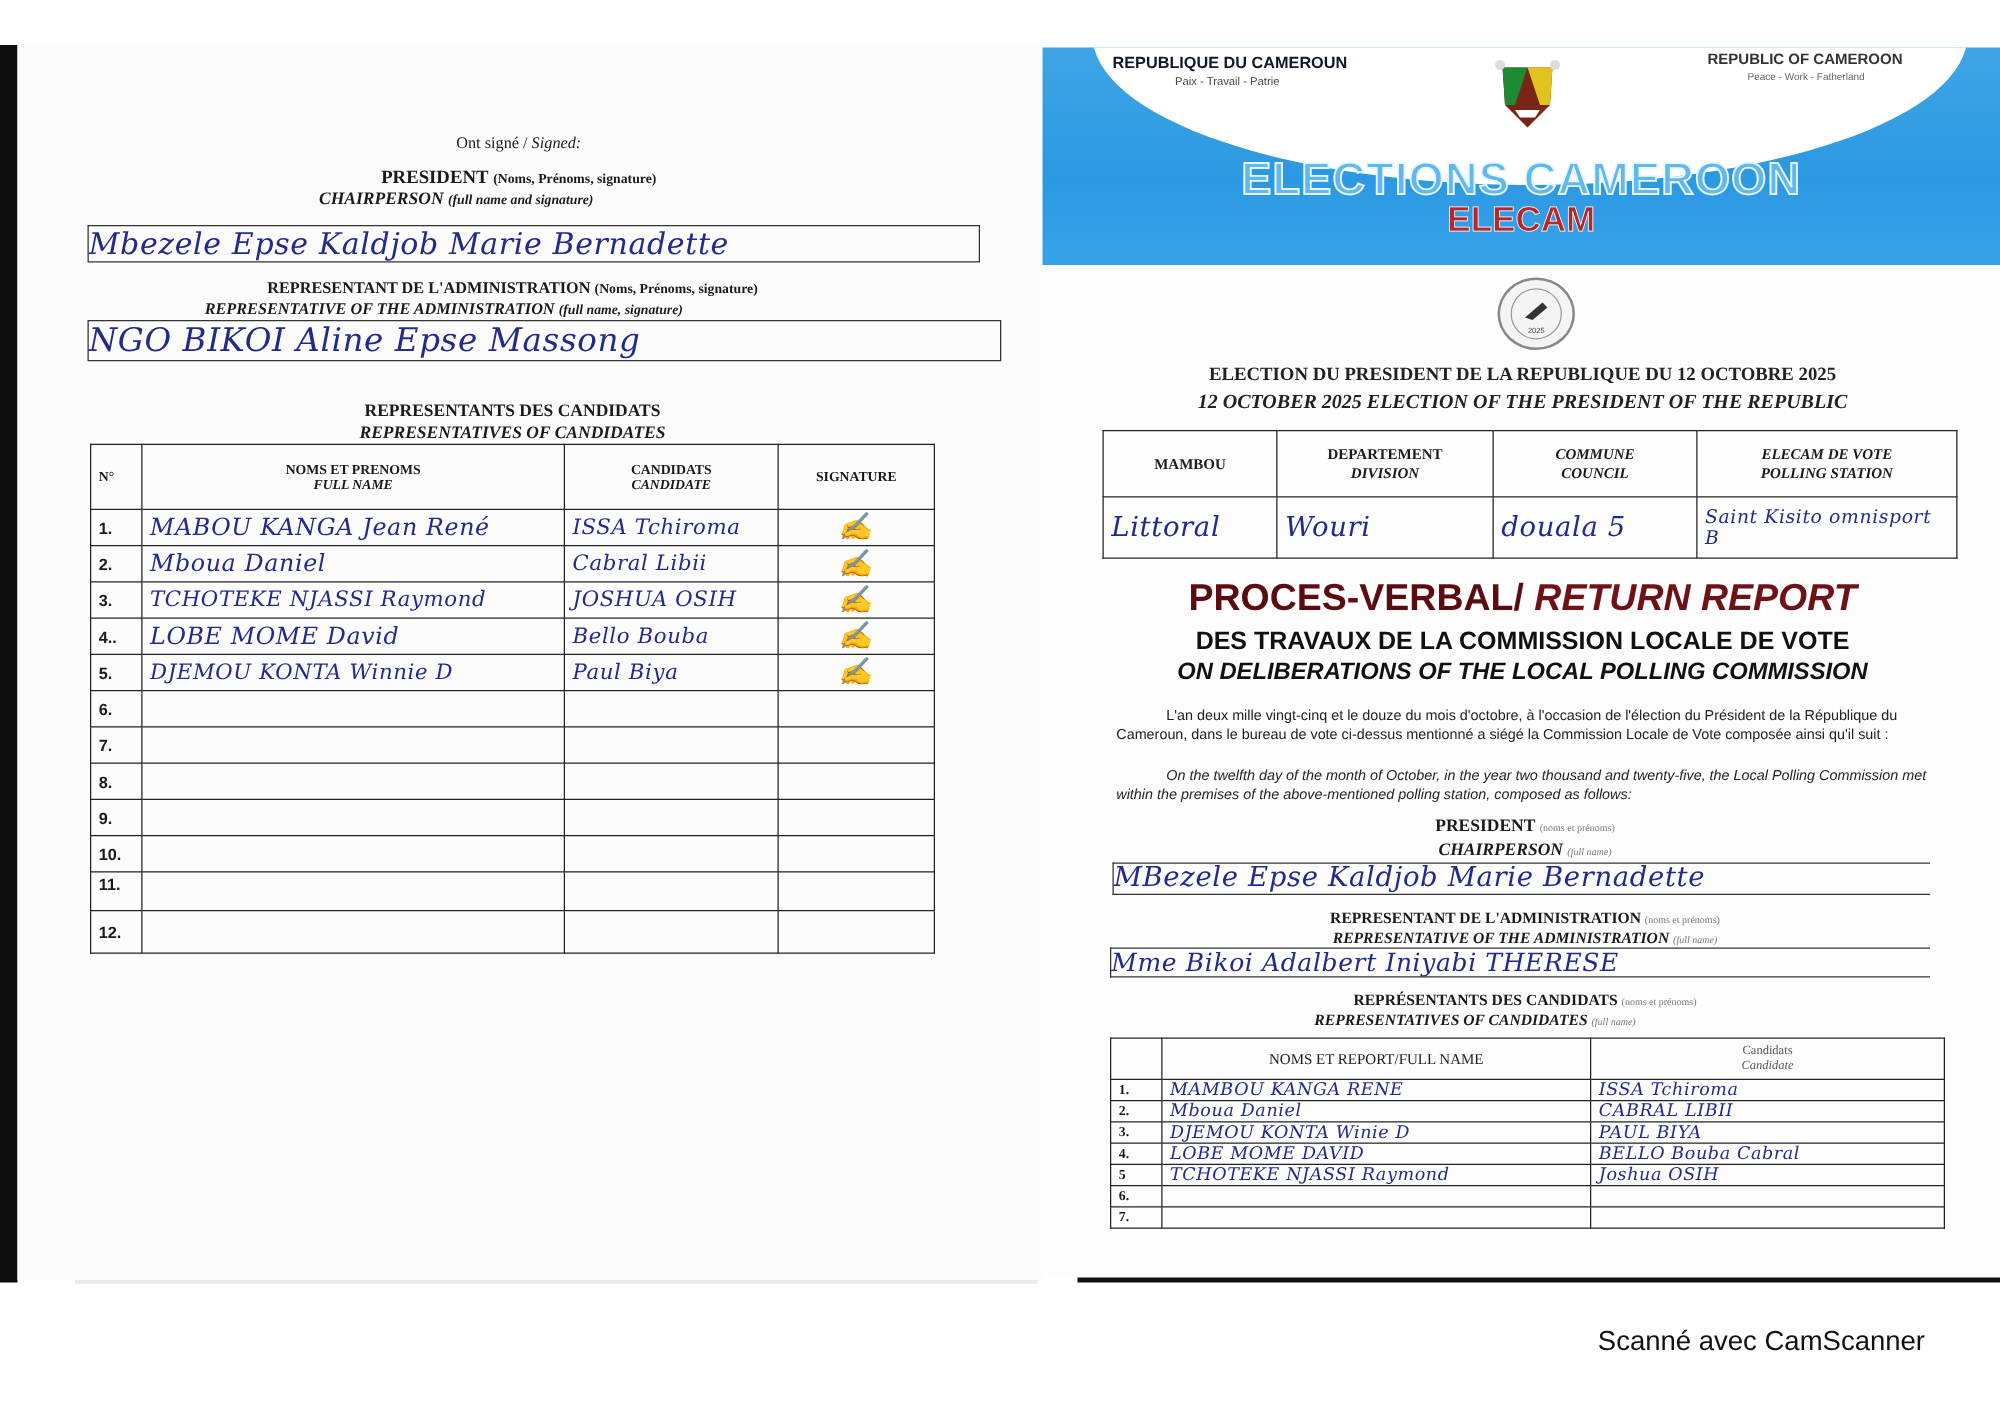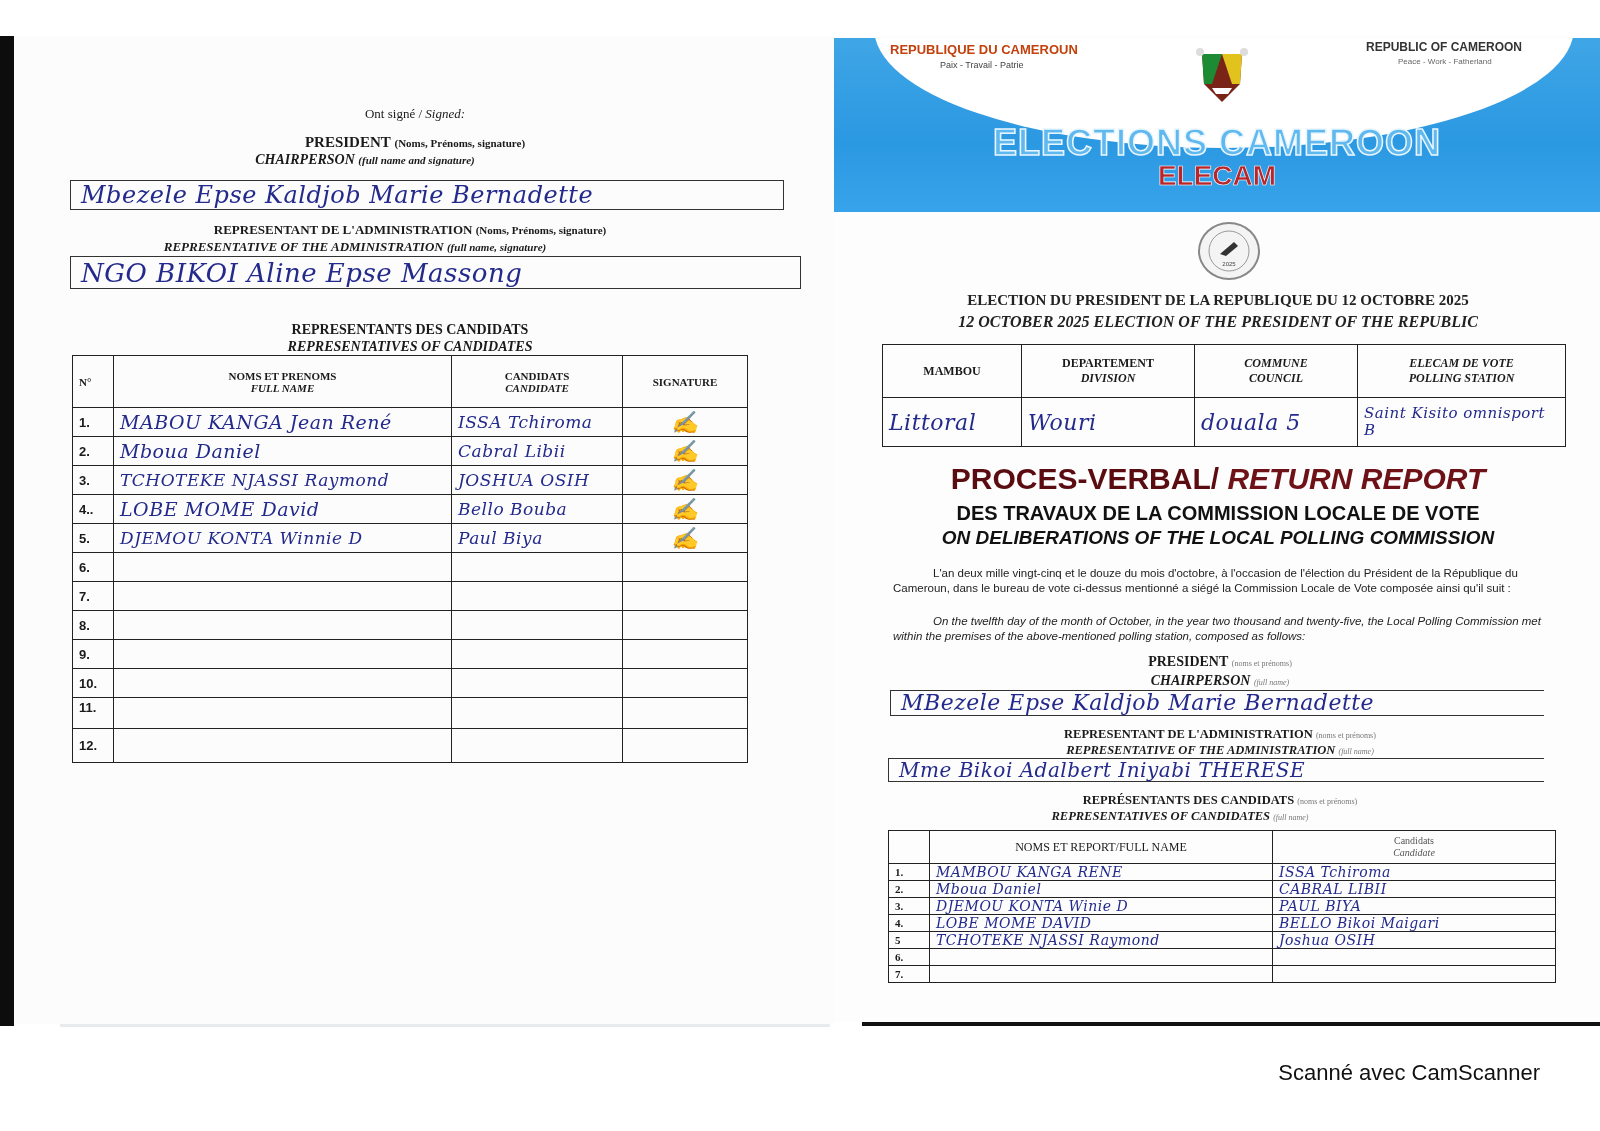--- a/index.html
+++ b/index.html
@@ -29,7 +29,7 @@
   .page-right { position: absolute; left: 834px; top: 36px; width: 766px; height: 986px; background: #fdfdfd; }
   .banner { position: absolute; left: 834px; top: 38px; width: 766px; height: 174px; background: linear-gradient(180deg,#3fa6e6 0%,#2b98e2 60%,#36a3ea 100%); overflow: hidden; }
   .banner-white { position: absolute; left: 40px; top: -130px; width: 700px; height: 240px; background: #fff; border-radius: 0 0 50% 50%; }
-  .rep-left { position: absolute; left: 890px; top: 42px; font-size: 13px; font-weight: bold; color: #c2410c; }
+  .rep-left { position: absolute; left: 890px; top: 42px; font-size: 13px; font-weight: bold; color: #0f172a; }
   .rep-left-sub { position: absolute; left: 940px; top: 60px; font-size: 9px; color: #444; }
   .rep-right { position: absolute; left: 1366px; top: 40px; font-size: 12px; font-weight: bold; color: #333; }
   .rep-right-sub { position: absolute; left: 1398px; top: 57px; font-size: 8px; color: #666; }

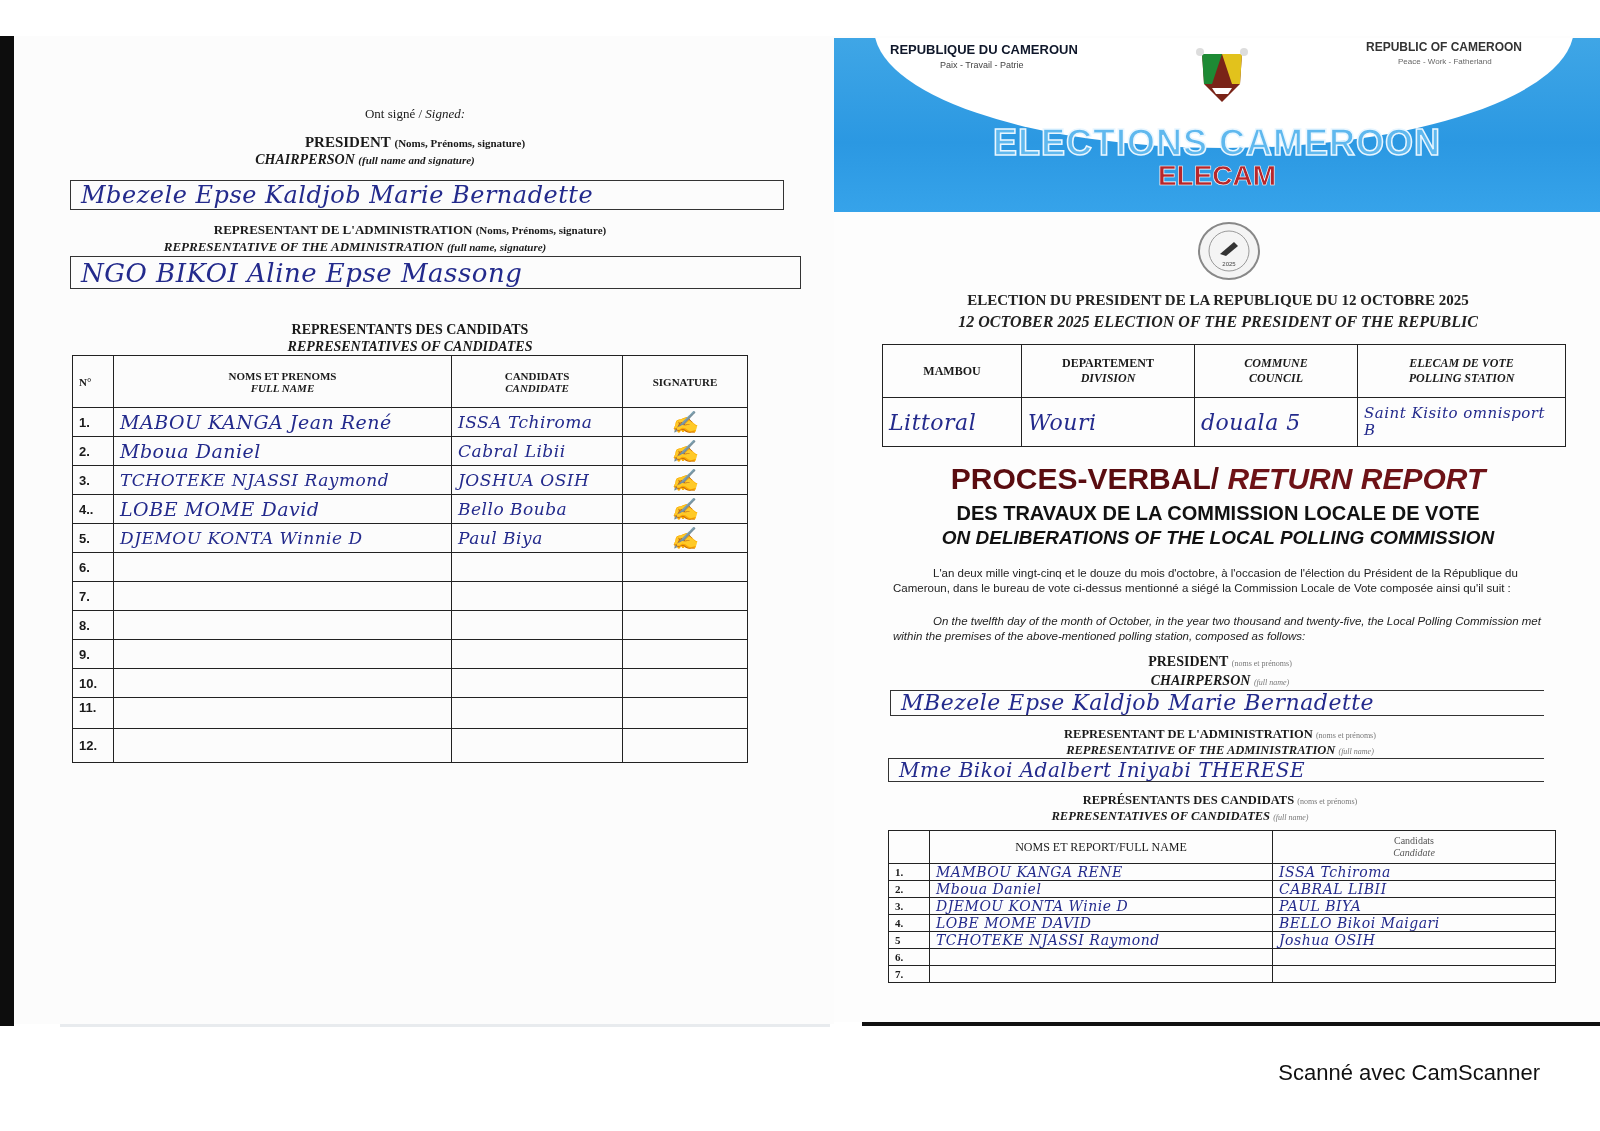--- a/index.html
+++ b/index.html
@@ -17,7 +17,7 @@
   .signed { position: absolute; left: 0; width: 830px; top: 106px; text-align: center; font-size: 13px; }
   .center-label { position: absolute; text-align: center; font-family: "Liberation Serif", serif; }
   .hw { font-family: "DejaVu Serif", serif; color: #232a8c; font-style: italic; letter-spacing: 0.5px; }
-  .hw-box { position: absolute; border: 1.5px solid #333; box-sizing: border-box; padding: 0 10px; white-space: nowrap; overflow: visible; }
+  .hw-box { position: absolute; border: 1.5px solid #333; box-sizing: border-box; padding: 0 0; white-space: nowrap; overflow: visible; }
 
   table.grid { border-collapse: collapse; position: absolute; }
   table.grid td, table.grid th { border: 1.4px solid #222; padding: 0 6px; }

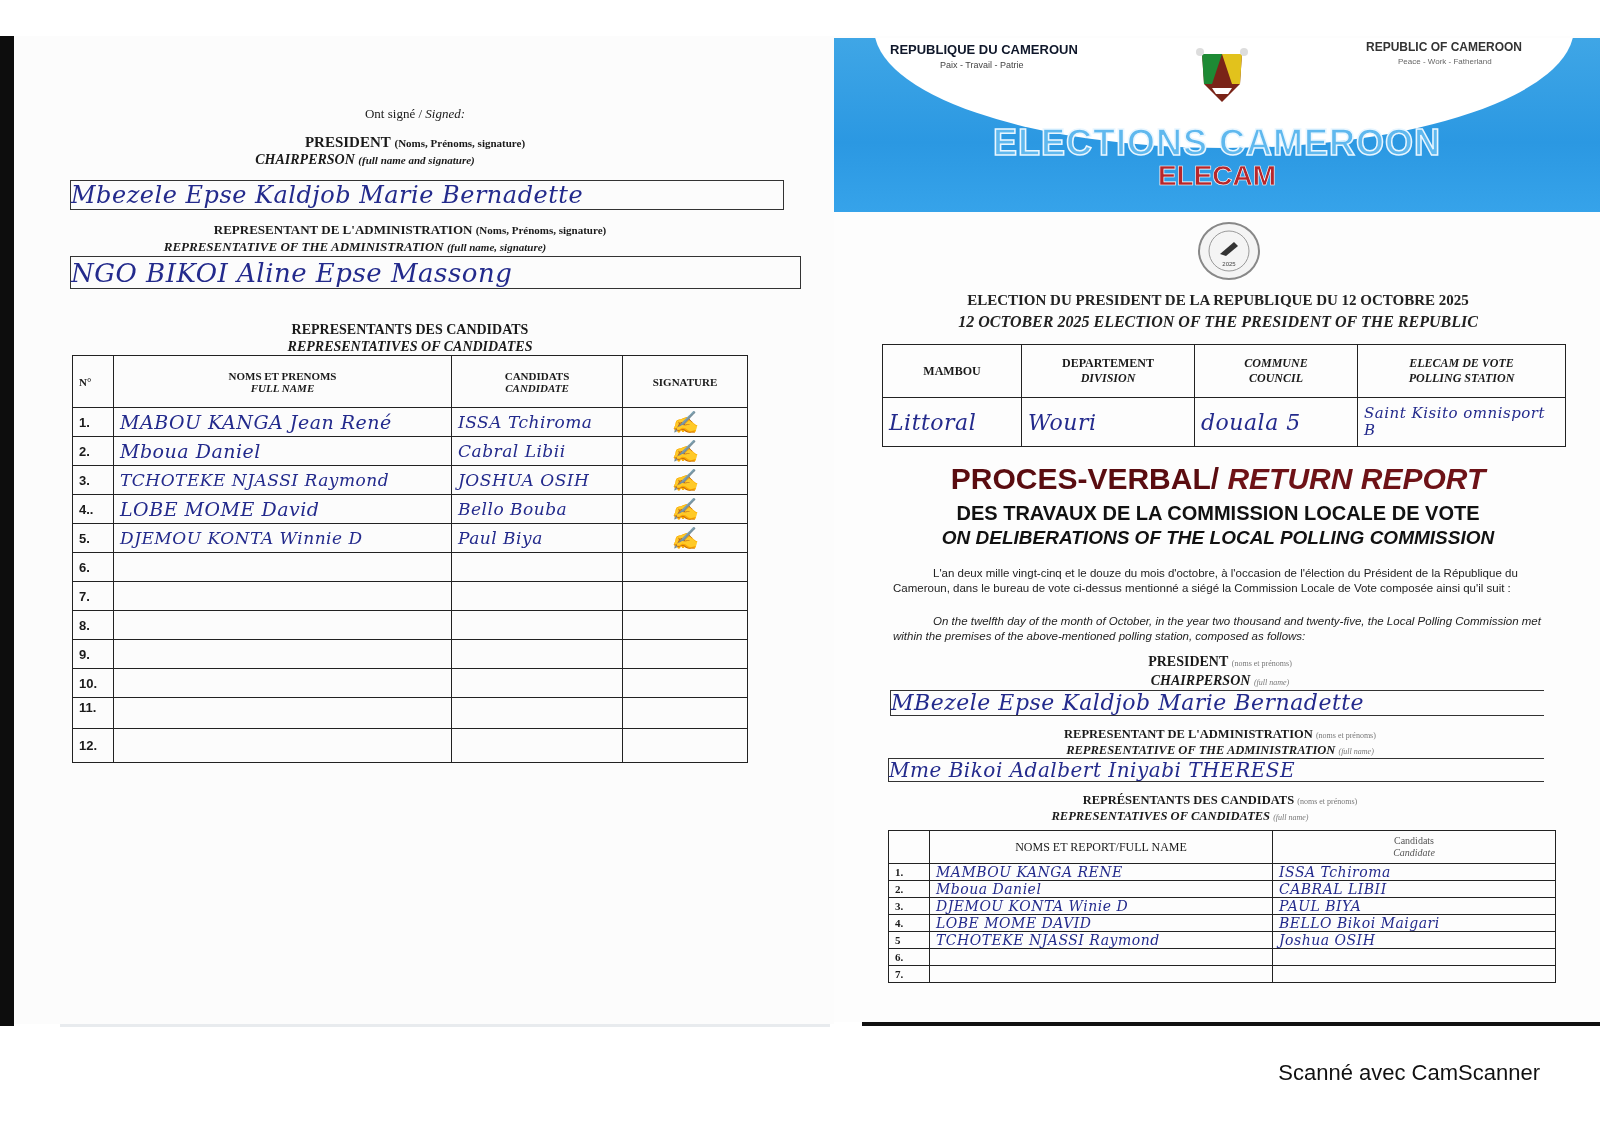--- a/index.html
+++ b/index.html
@@ -297,7 +297,7 @@
   <tr>
         <td class="num" style="font-size:11px;font-family:'Liberation Serif',serif;">4.</td>
         <td class="hw" style="font-size:14px;">LOBE MOME DAVID</td>
-        <td class="hw" style="font-size:14px;">BELLO Bikoi Maigari</td>
+        <td class="hw" style="font-size:14px;">BELLO Bouba Cabral</td>
       </tr>
   <tr>
         <td class="num" style="font-size:11px;font-family:'Liberation Serif',serif;">5</td>

